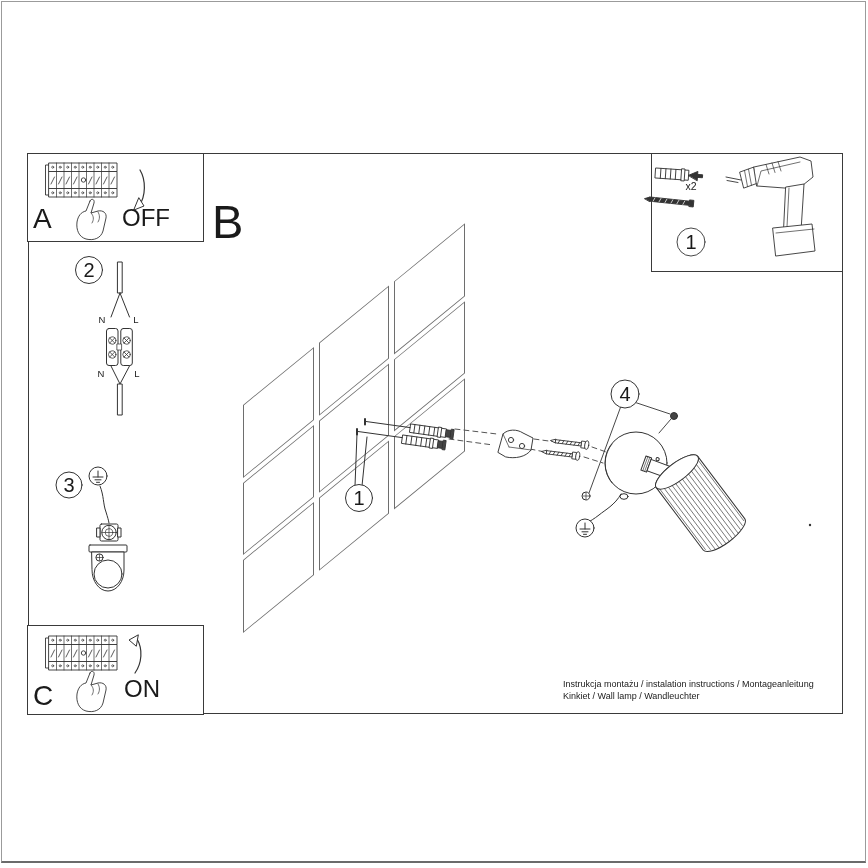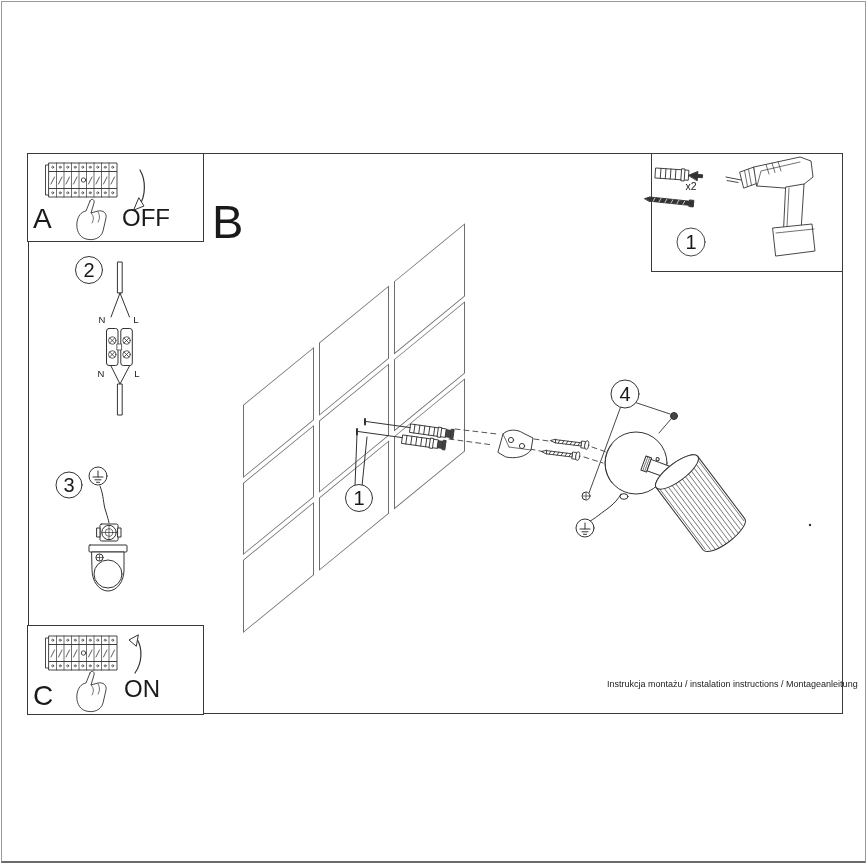--- a/index.html
+++ b/index.html
@@ -21,7 +21,7 @@
   svg.art text{font-family:"Liberation Sans", sans-serif;fill:#1a1a1a;}
   .footer-text{position:absolute;left:563px;top:679px;width:285px;z-index:6;
        font-size:9px;line-height:11.5px;color:#1a1a1a;letter-spacing:0;}
-  .footer-text div{white-space:nowrap;margin-left:44px;}
+  .footer-text div{white-space:nowrap;}
 </style>
 </head>
 <body>

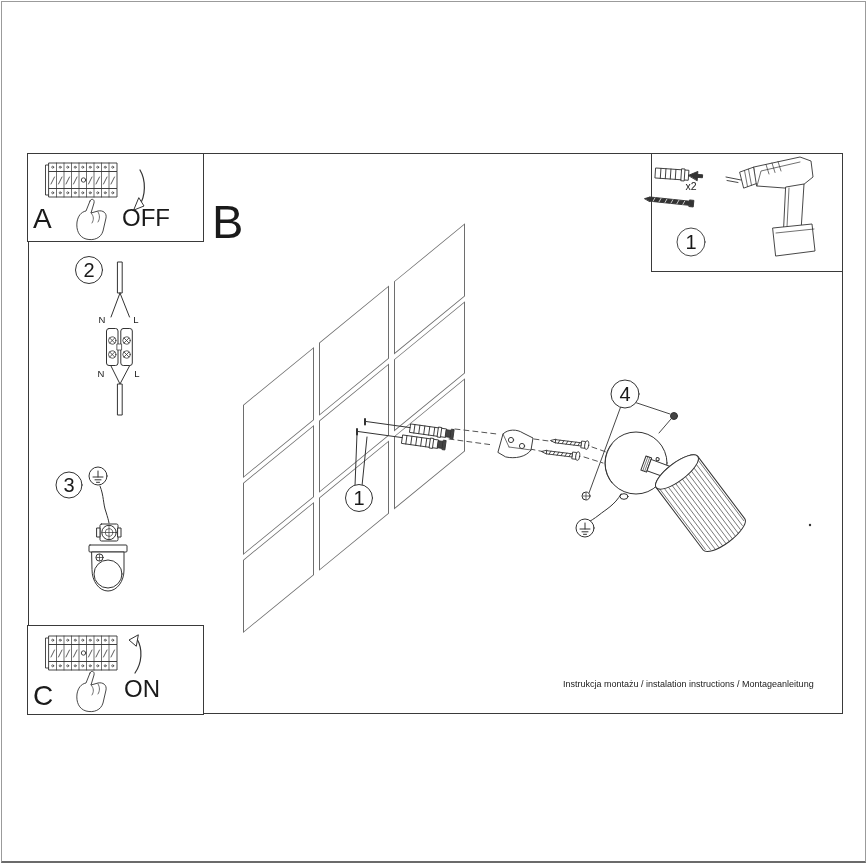--- a/index.html
+++ b/index.html
@@ -321,6 +321,7 @@
 
 <div class="footer-text">
   <div>Instrukcja montażu / instalation instructions / Montageanleitung</div>
+  <div>Kinkiet / Wall lamp / Wandleuchter</div>
 </div>
 
 </body></html>

